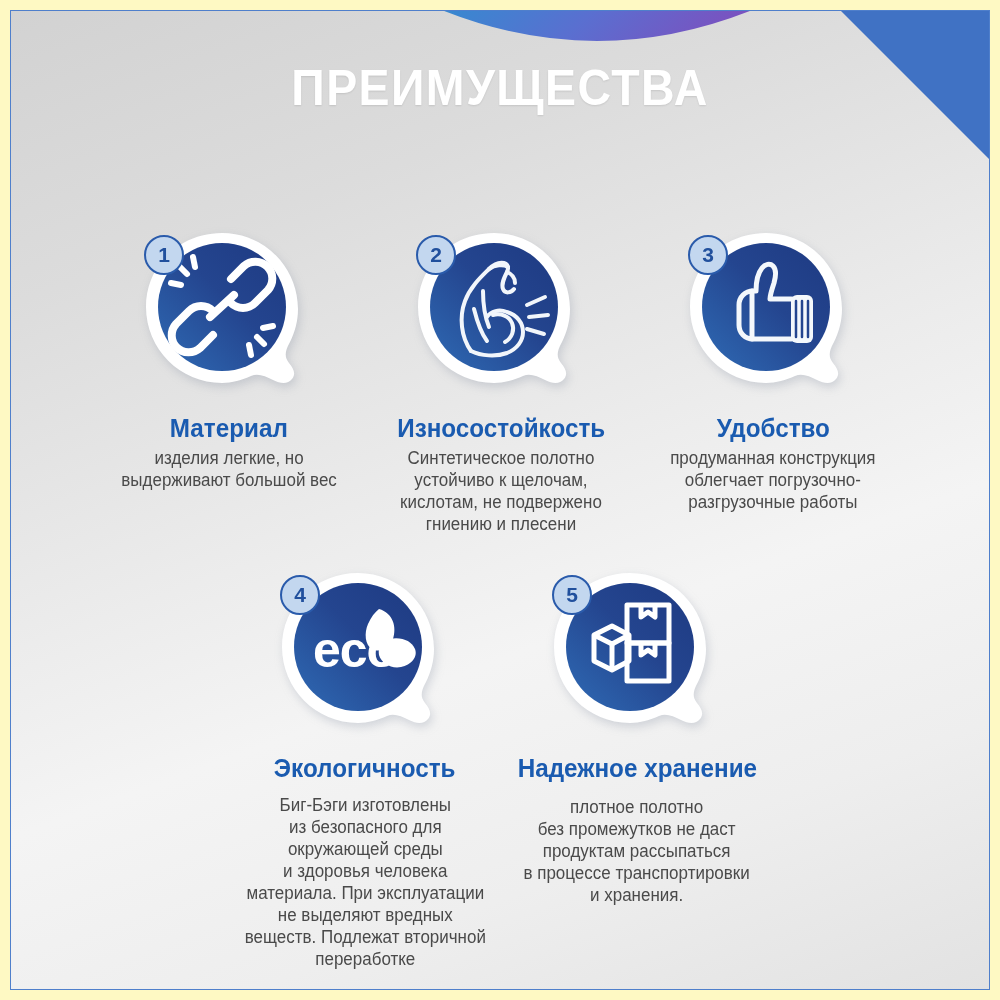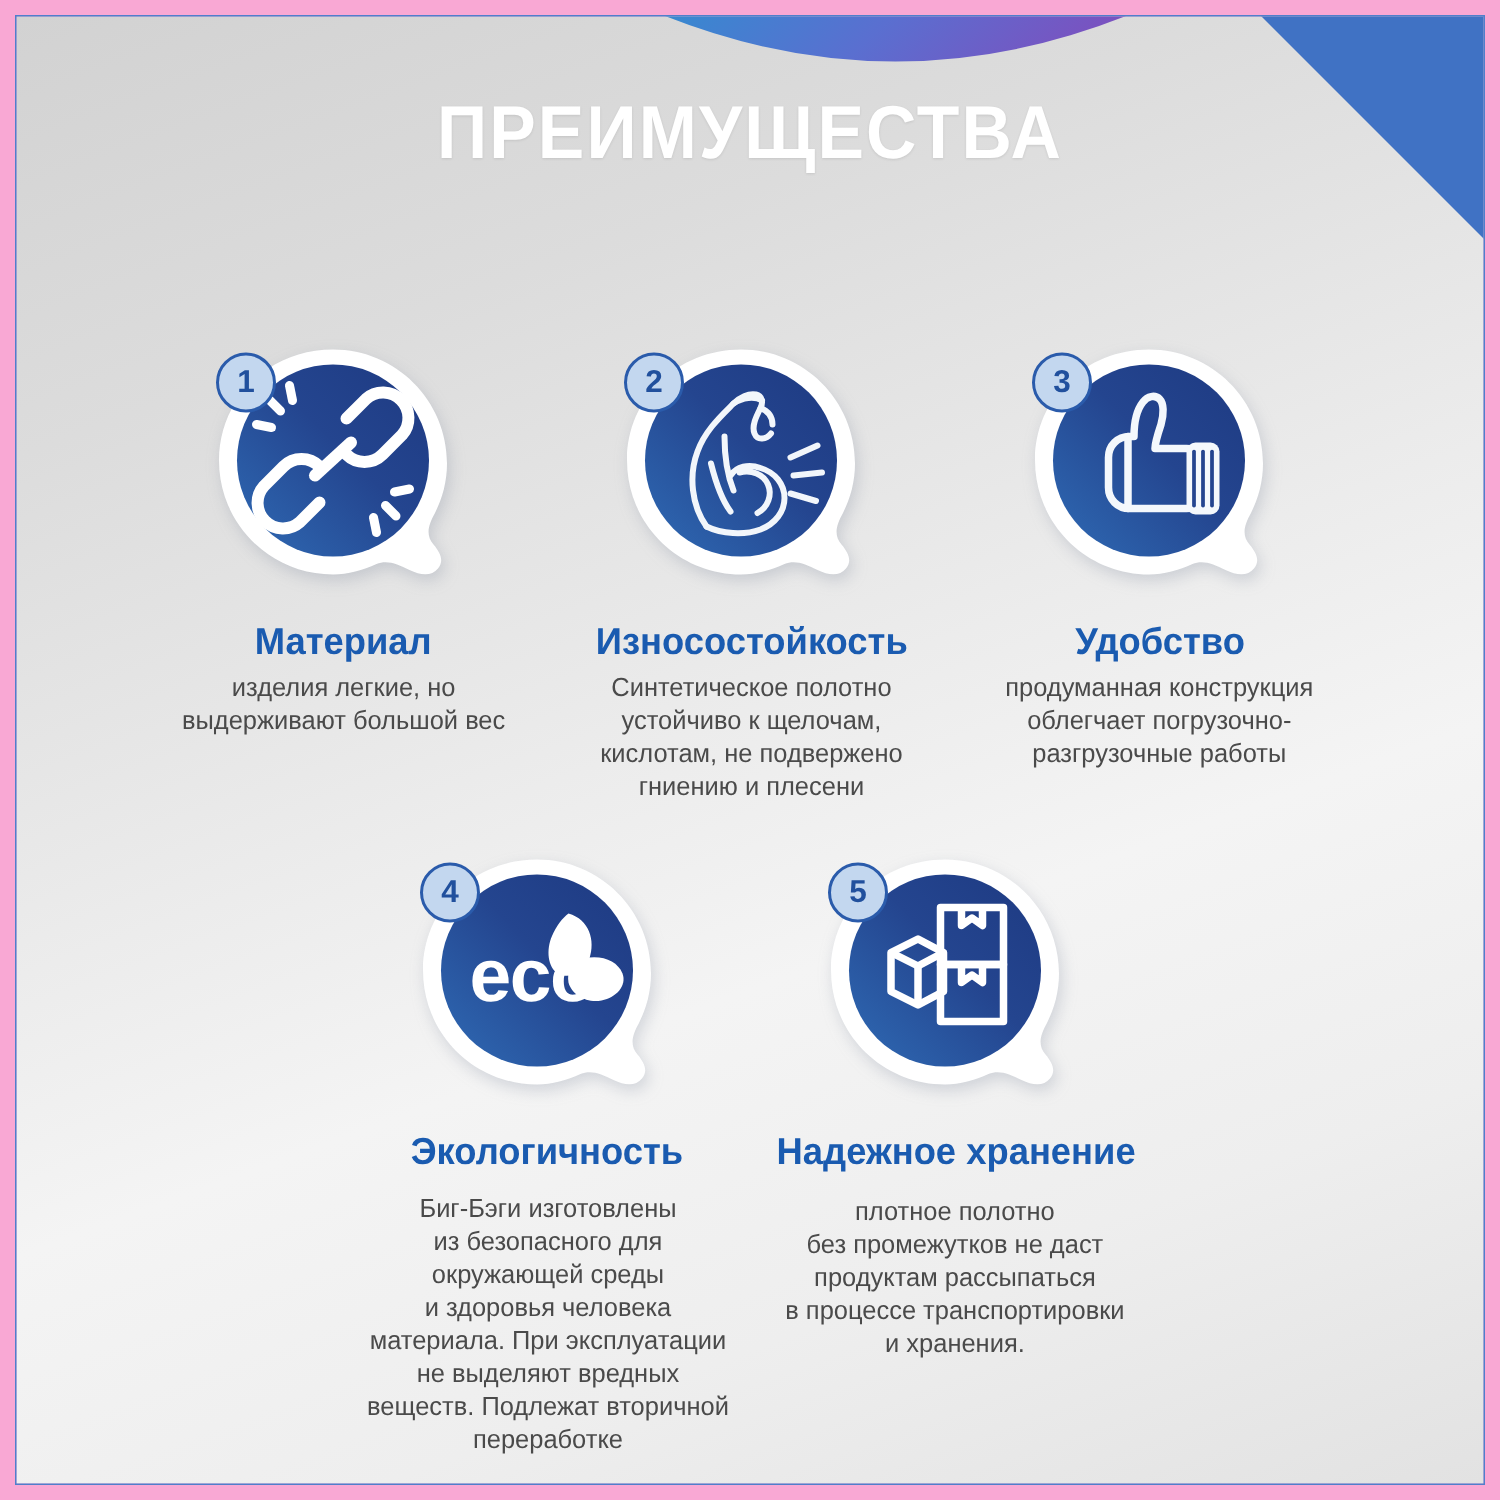--- a/index.html
+++ b/index.html
@@ -12,7 +12,7 @@
   #poster {
     position:relative;
     width:1000px; height:1000px;
-    background:#f9a8d4;
+    background:#fef9c3;
     padding:10px;
     overflow:hidden;
   }

